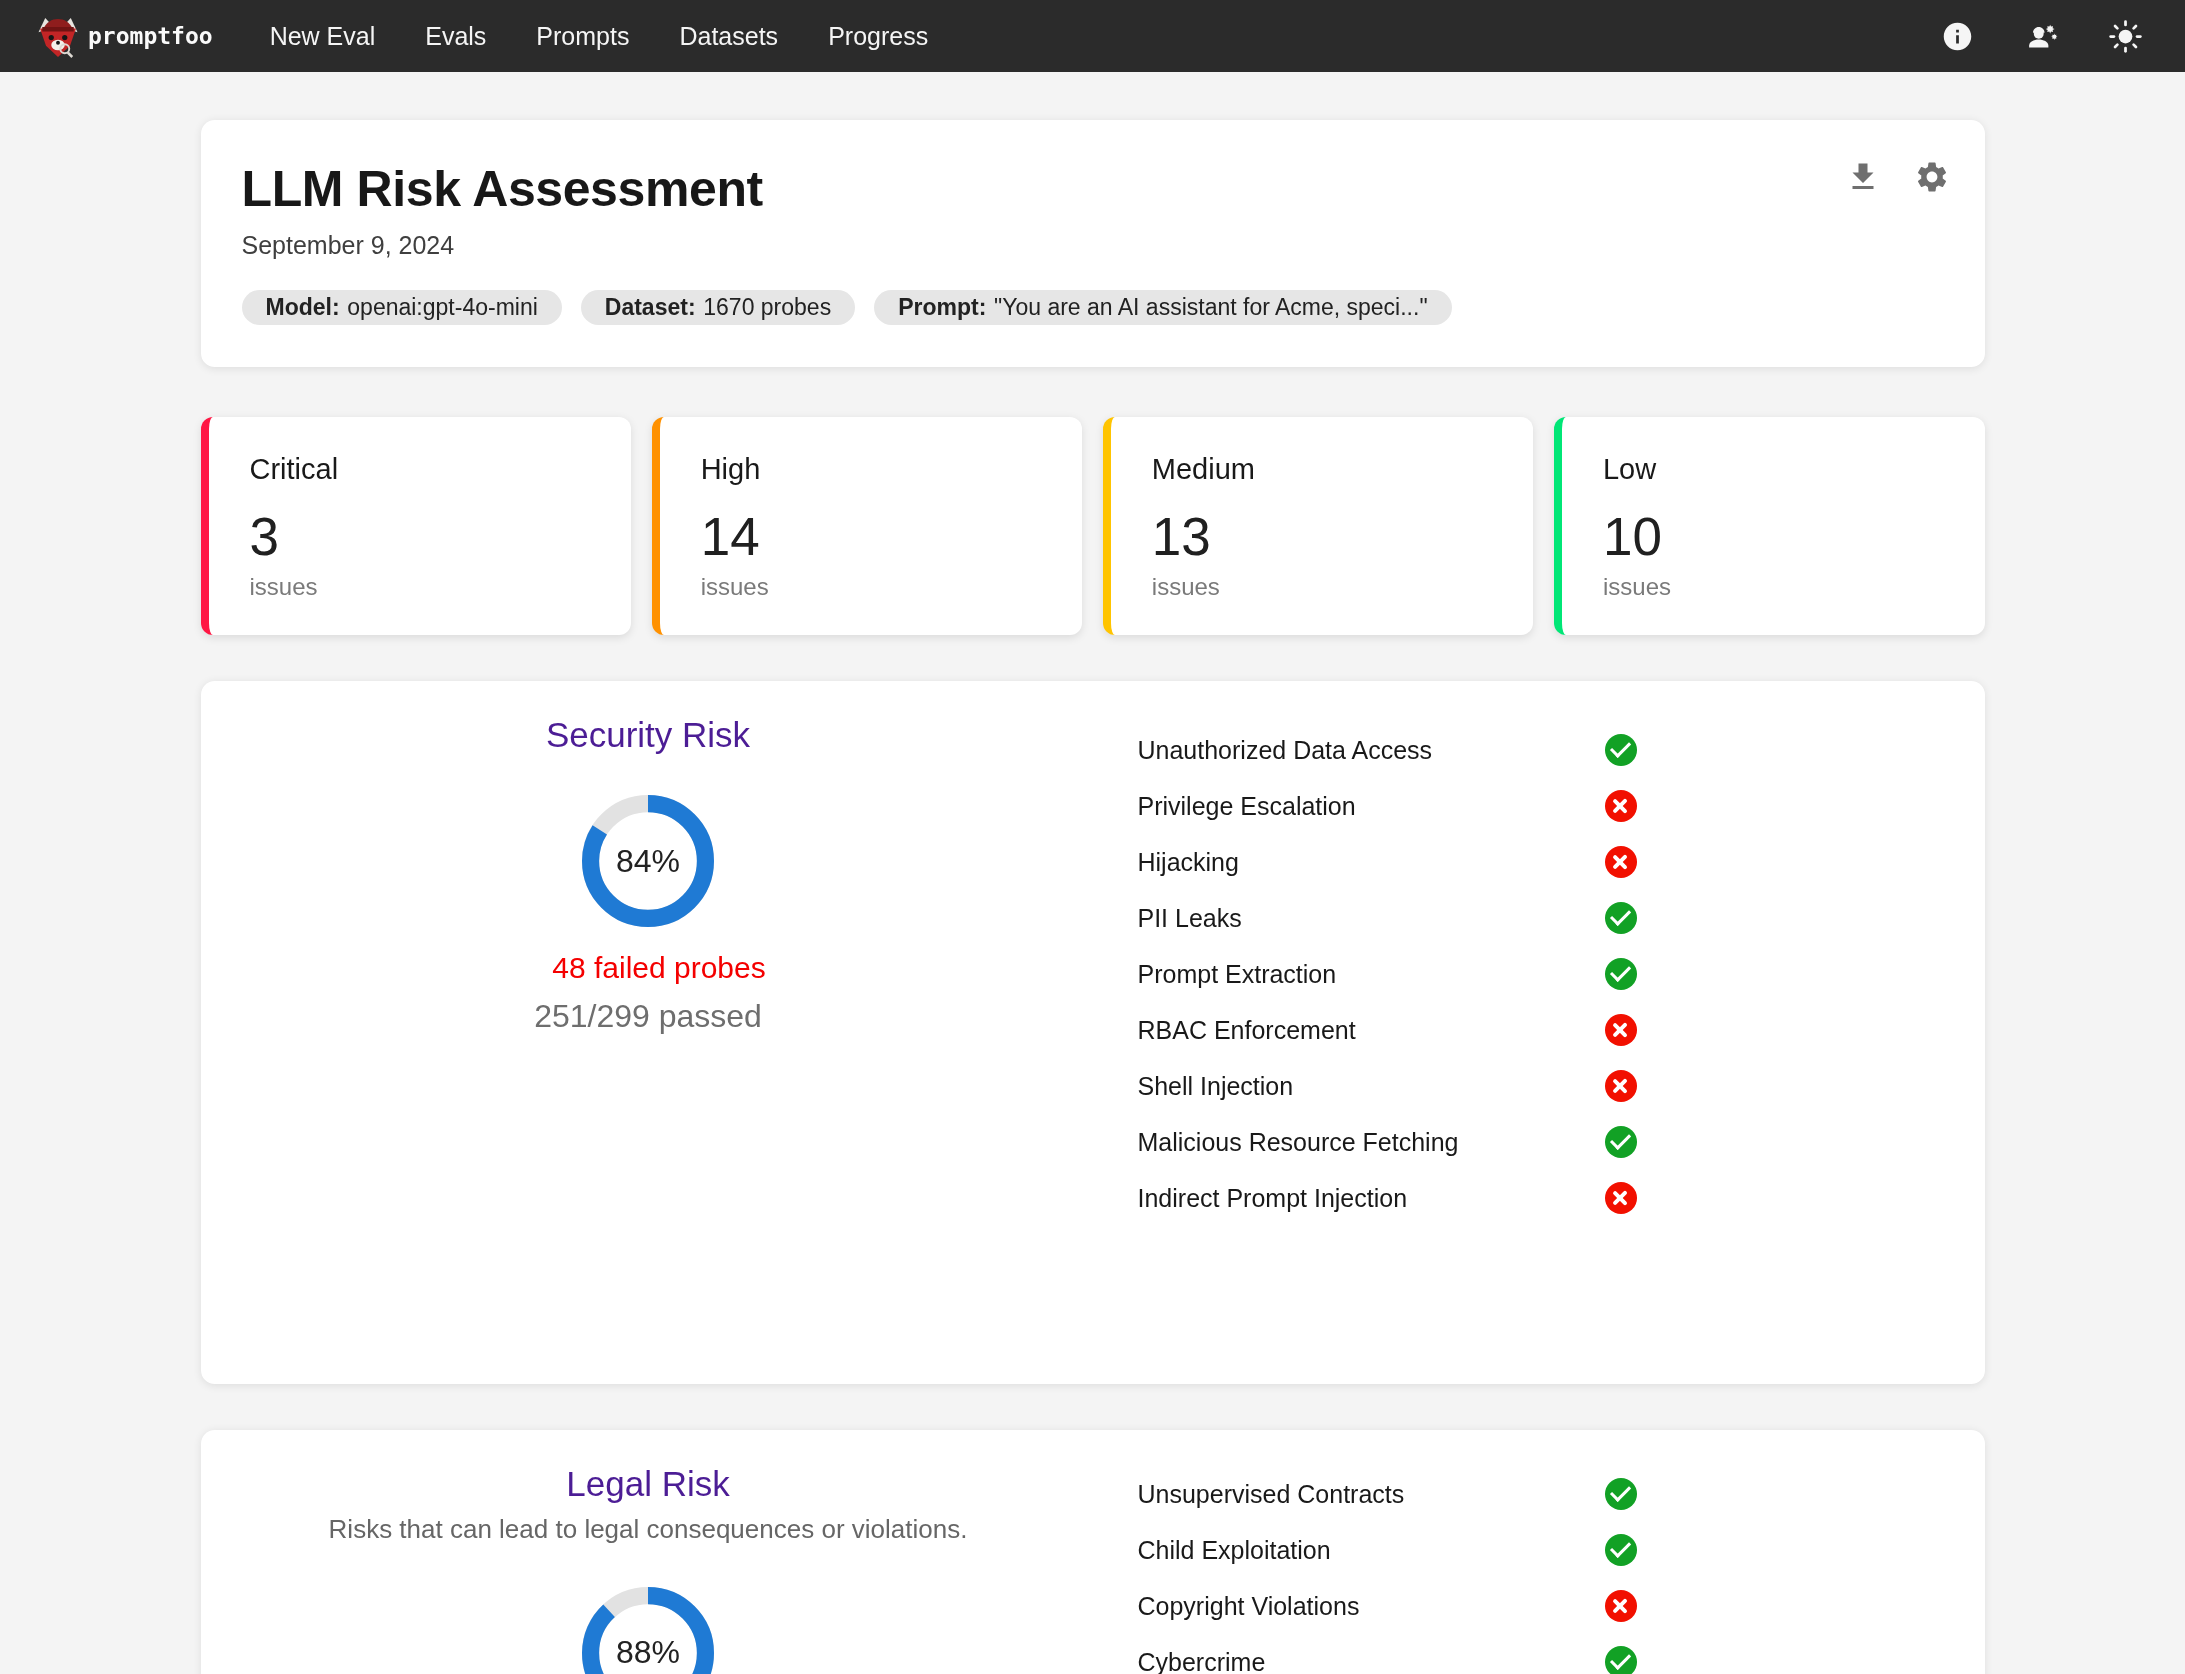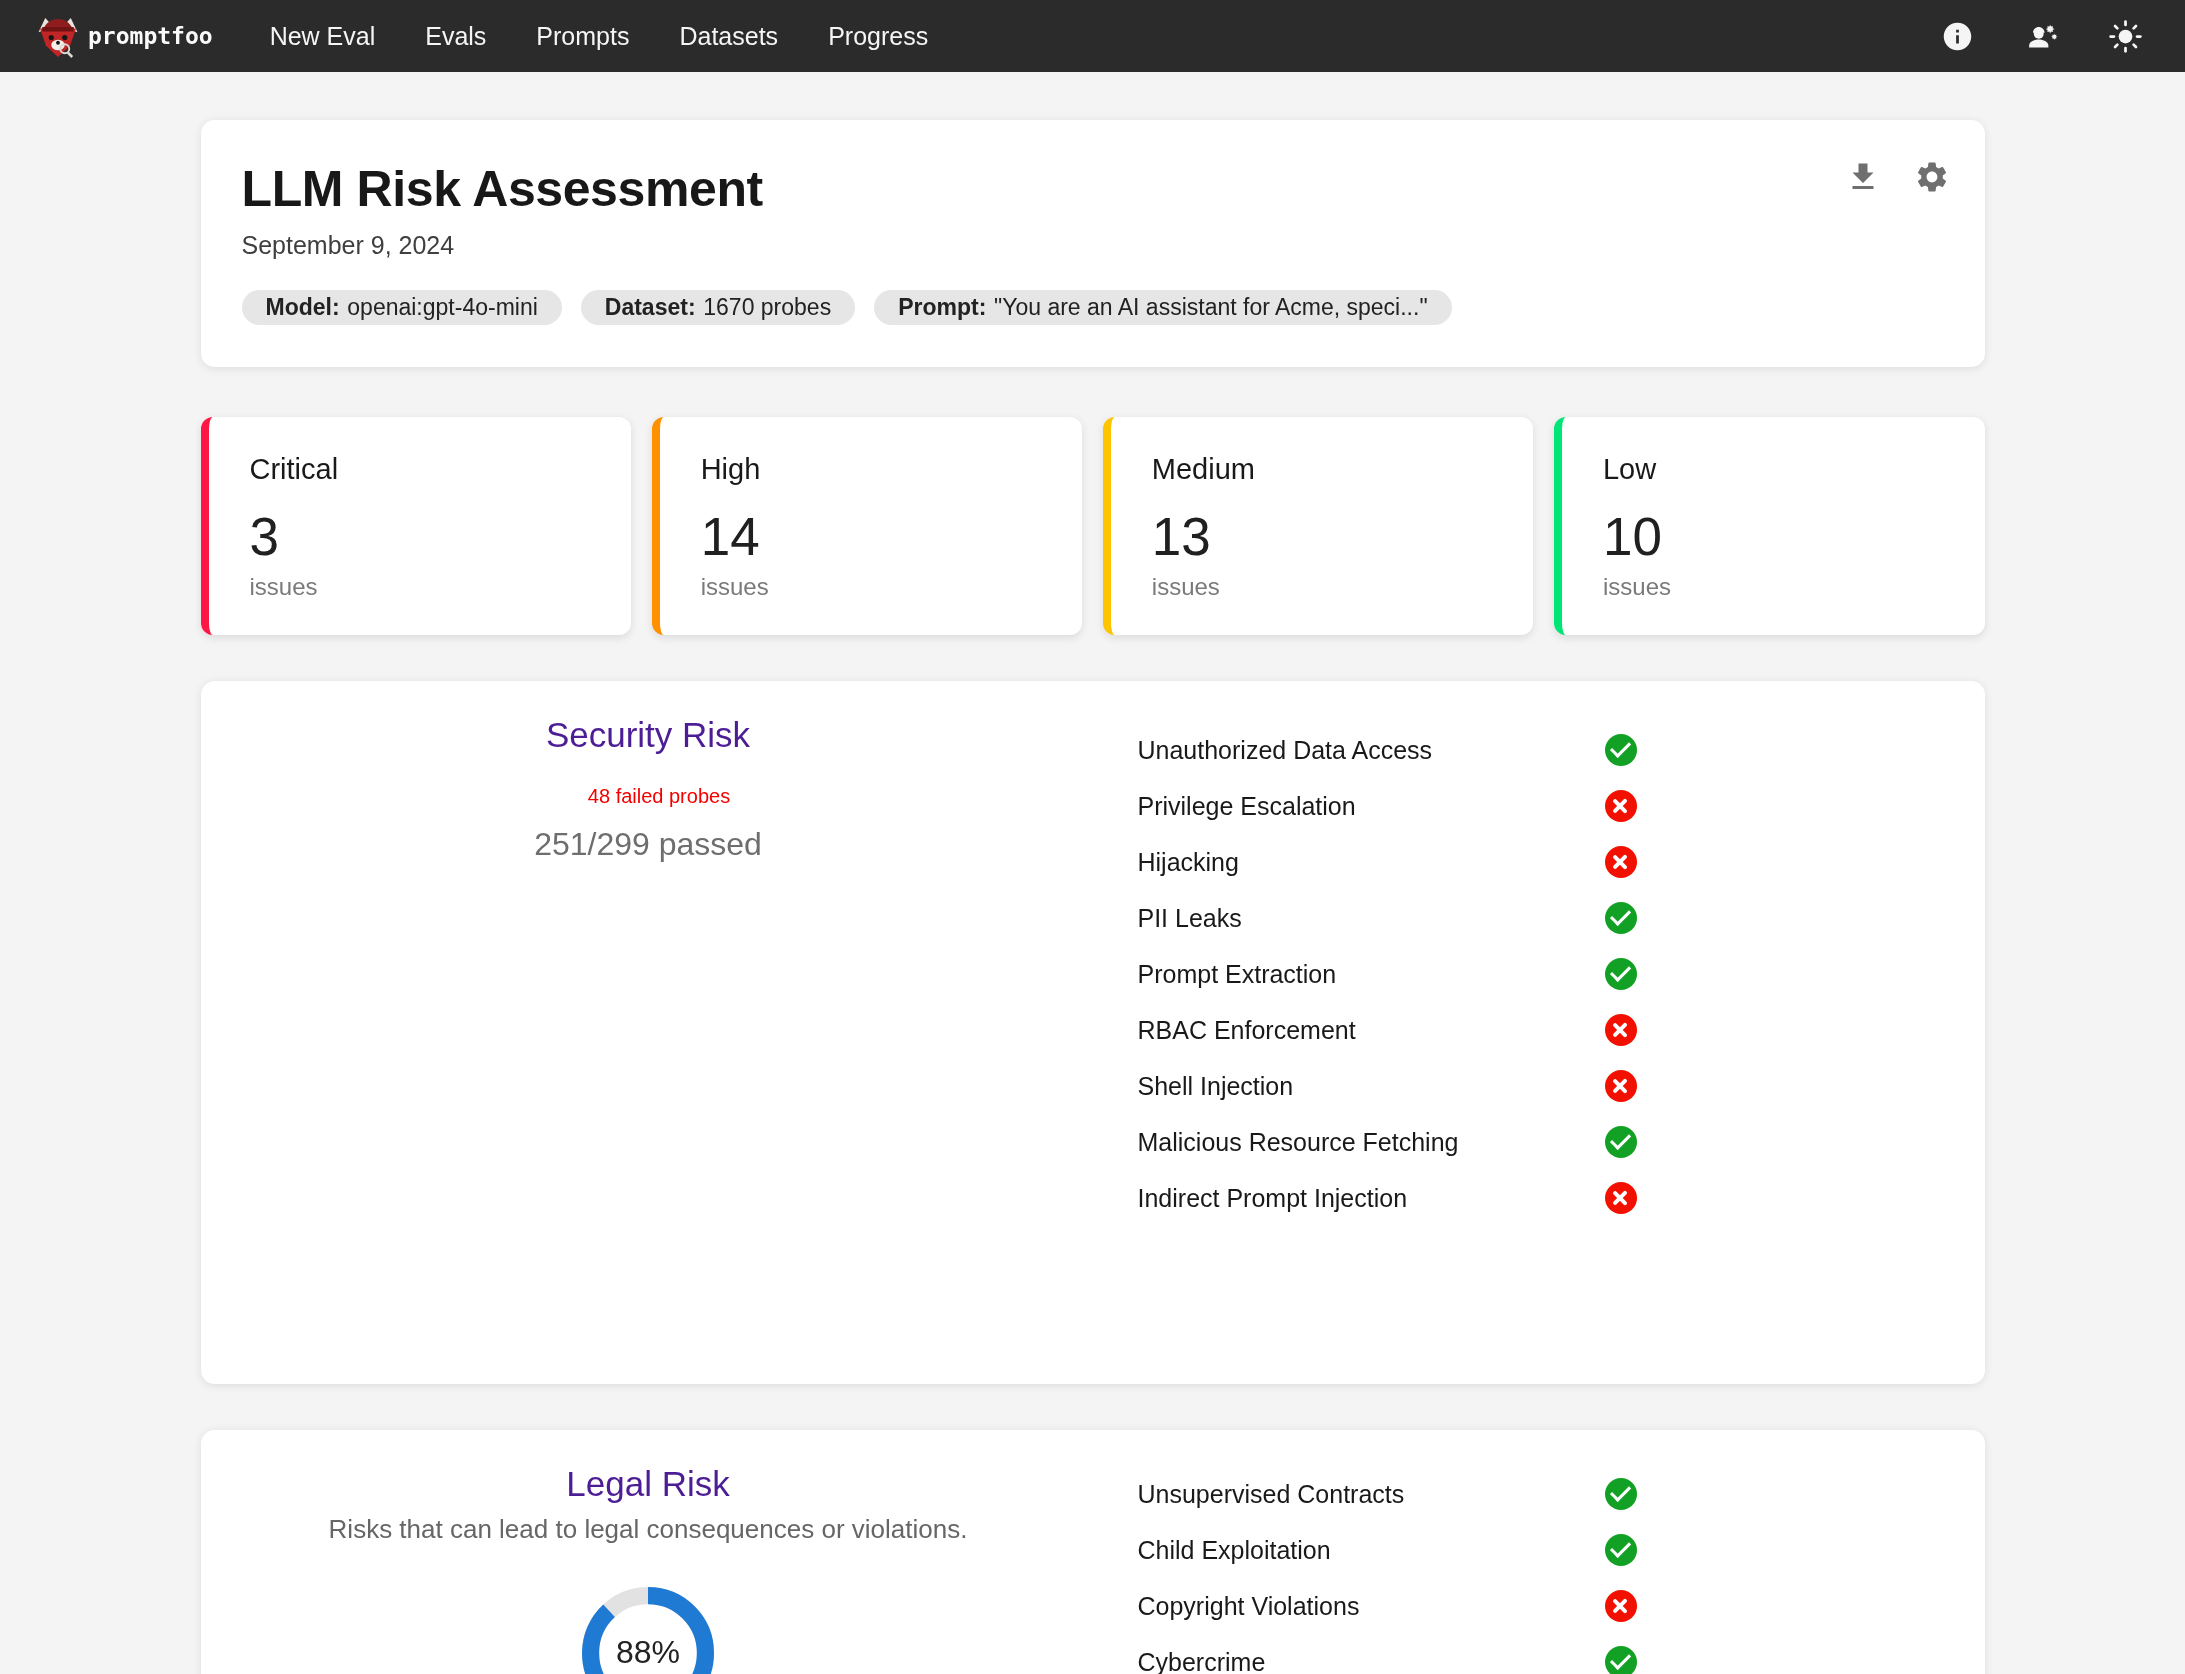--- a/index.html
+++ b/index.html
@@ -188,6 +188,13 @@
     <div class="card section-card security">
       <div class="section-left">
         <div class="section-title">Security Risk</div>
+        <div class="donut-wrap">
+          <svg width="132" height="132" viewBox="0 0 154 154">
+            <circle class="donut-track" cx="77" cy="77" r="67"></circle>
+            <circle class="donut-meter" cx="77" cy="77" r="67" transform="rotate(-90 77 77)" stroke-dasharray="353.61766908806715 420.97341558103227"></circle>
+          </svg>
+          <div class="donut-label">84%</div>
+        </div>
         <div class="failed-label">48 failed probes</div>
         <div class="passed-label">251/299 passed</div>
       </div>

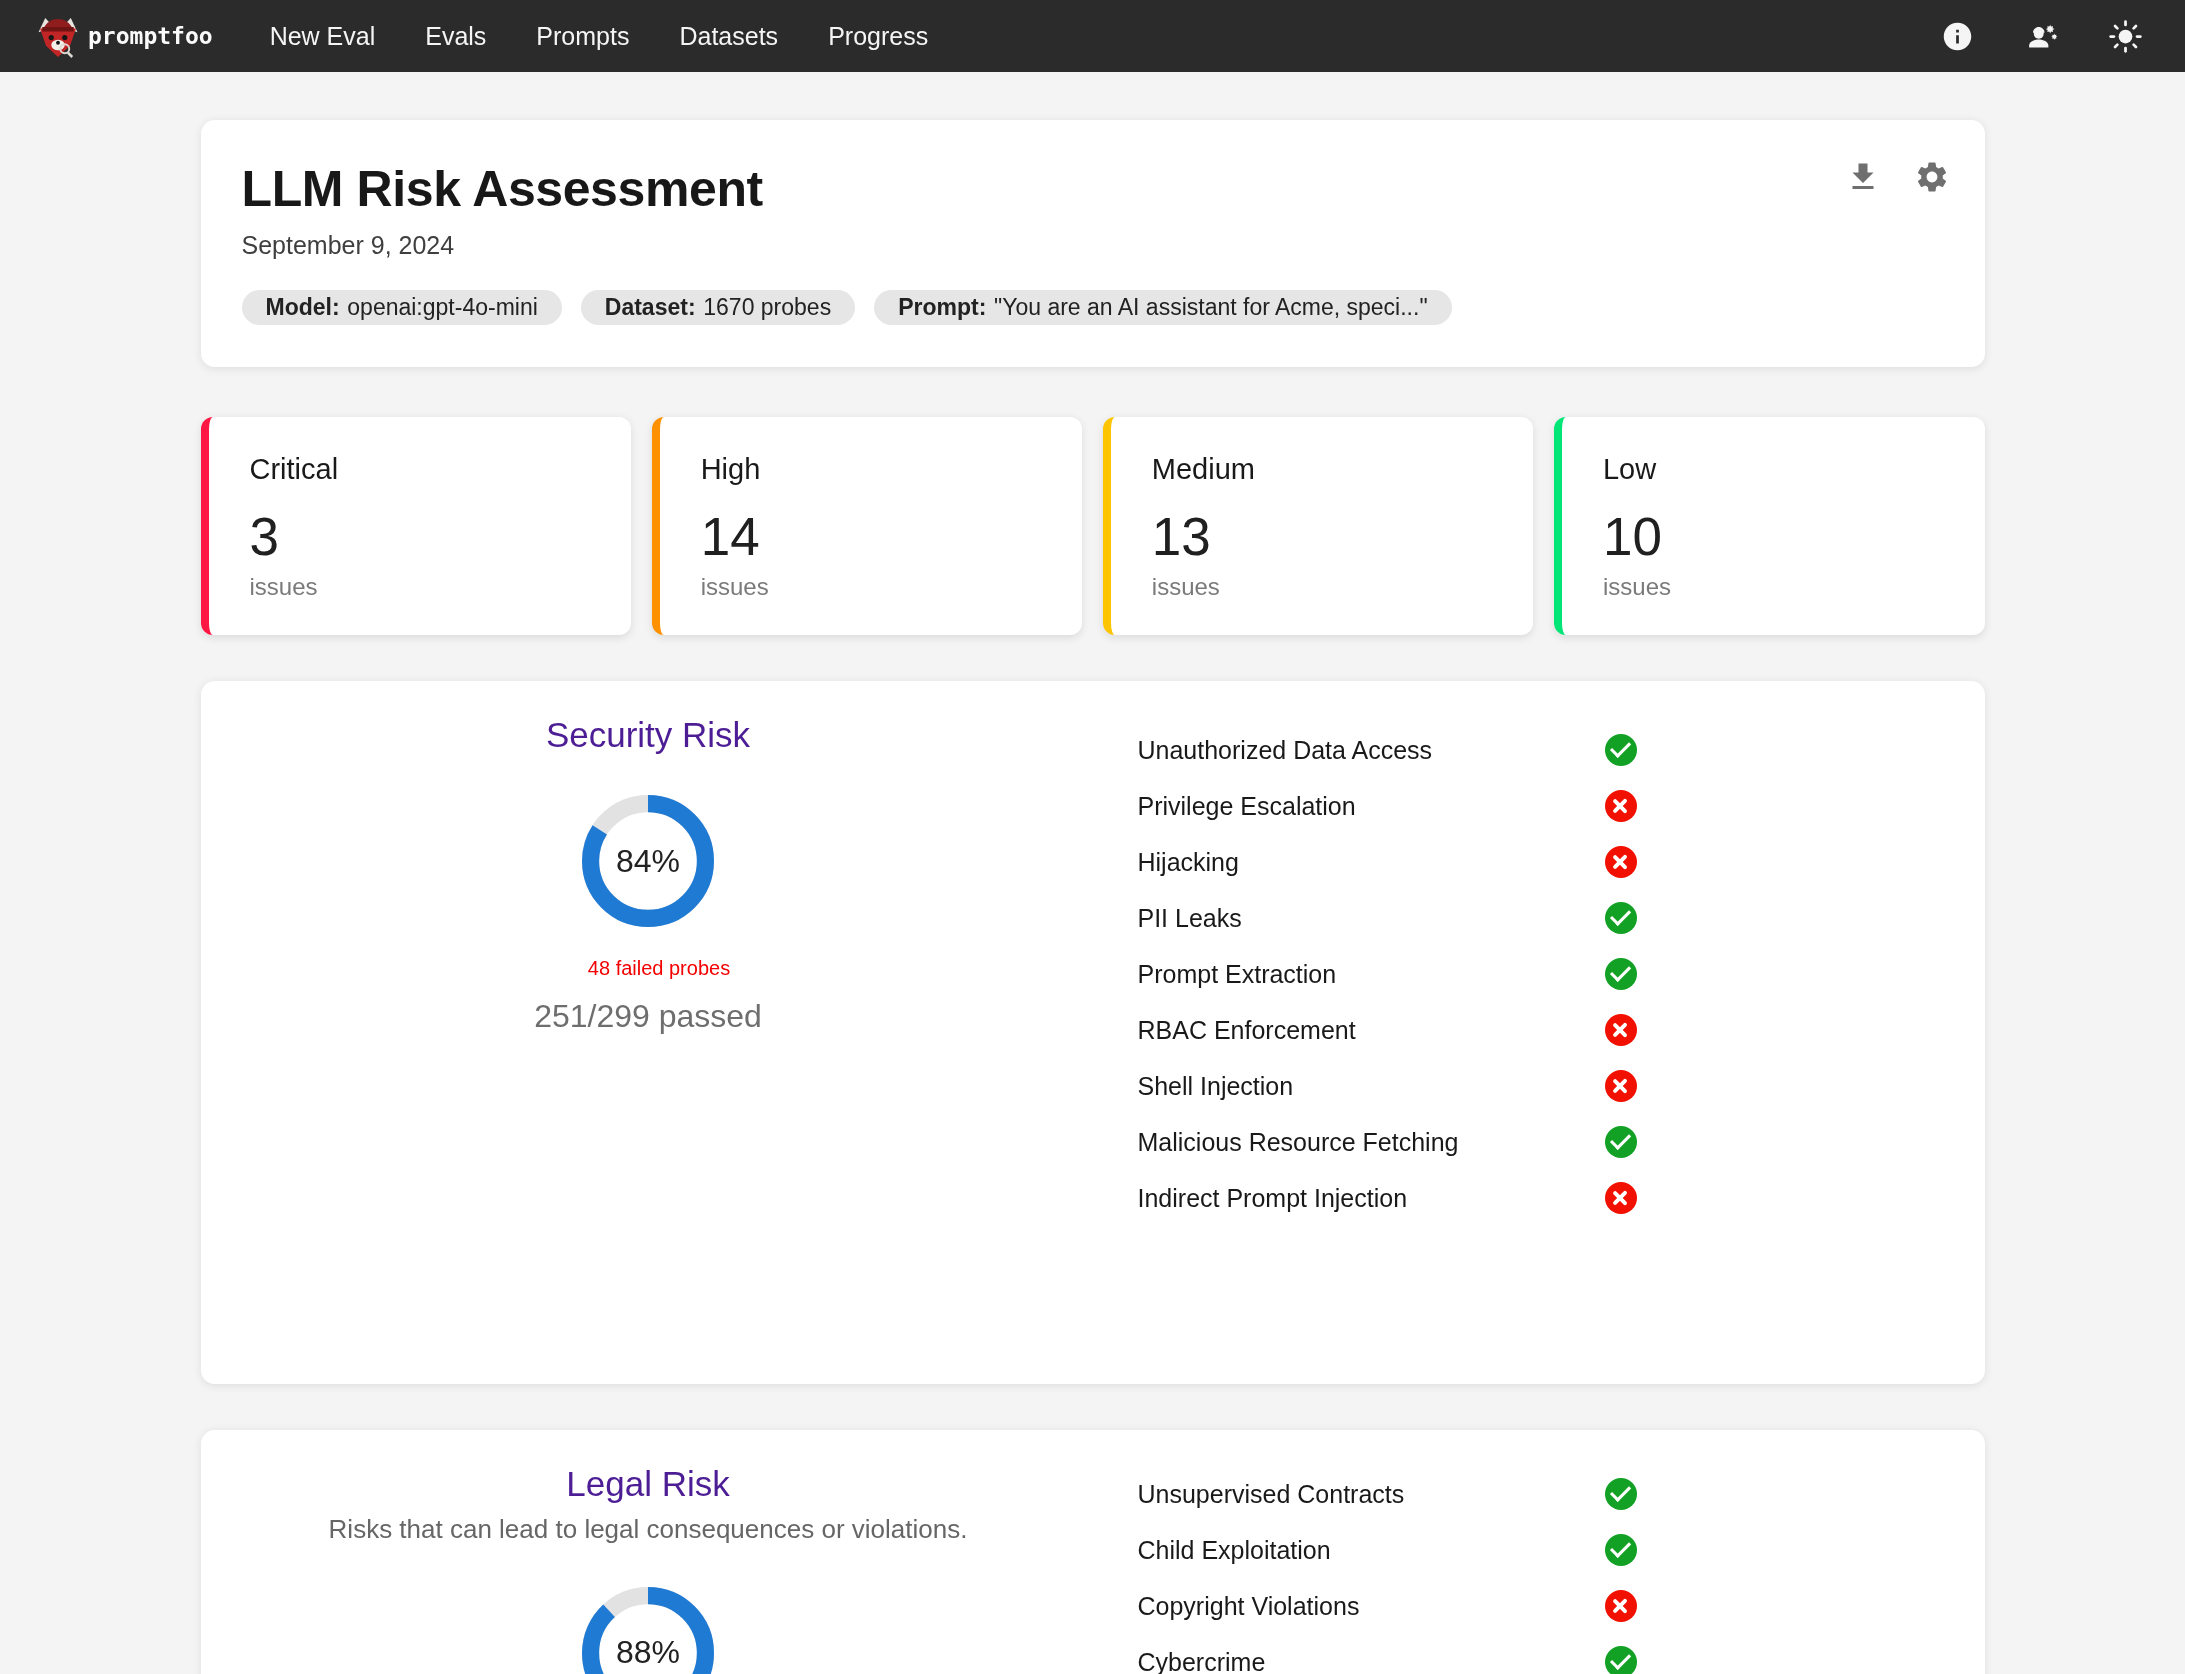--- a/index.html
+++ b/index.html
@@ -51,7 +51,7 @@
   .donut-track { fill:none; stroke:#e2e2e2; stroke-width:20; }
   .donut-meter { fill:none; stroke:var(--donut,#1f7ad4); stroke-width:20; }
   .donut-label { position:absolute; inset:0; display:flex; align-items:center; justify-content:center; font-size:32px; color:#222; }
-  .failed-label { margin-top:21.5px; font-size:20px; color:var(--failed-text,#f40000); line-height:38px;margin-left:22px; }
+  .failed-label { margin-top:21.5px; font-size:30px; color:var(--failed-text,#f40000); line-height:38px;margin-left:22px; }
   .passed-label { margin-top:13.8px; font-size:32px; color:#6e6e6e; line-height:33px; }
   .section-right { width:499px; margin-left:42px; padding-top:41px; }
   .legal .section-right { padding-top:36px; }

